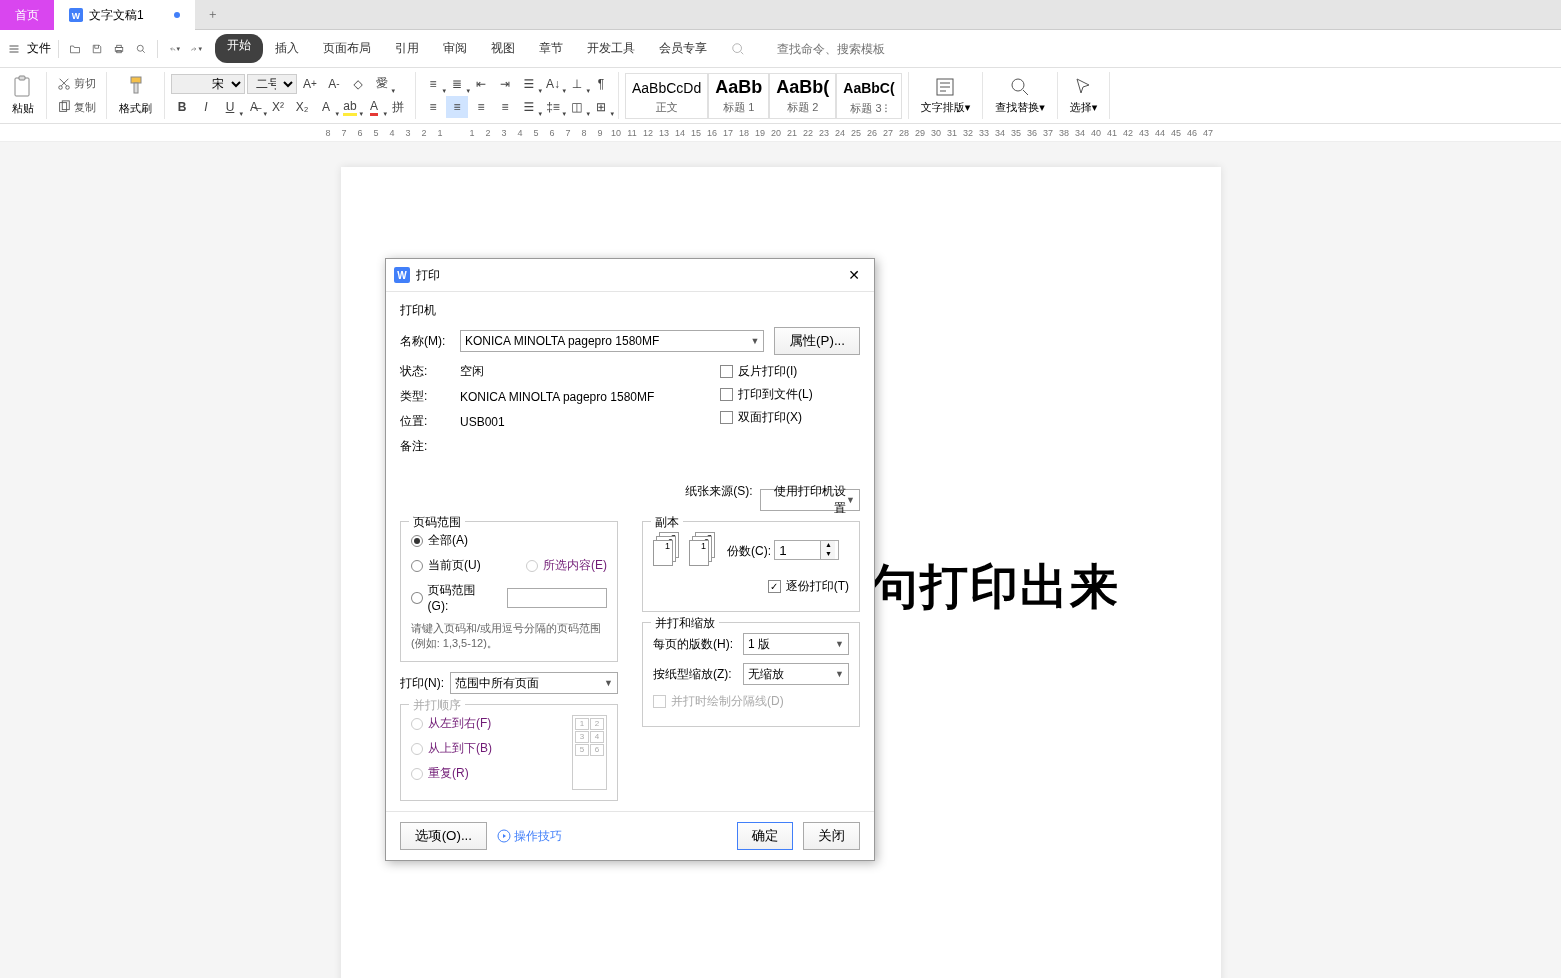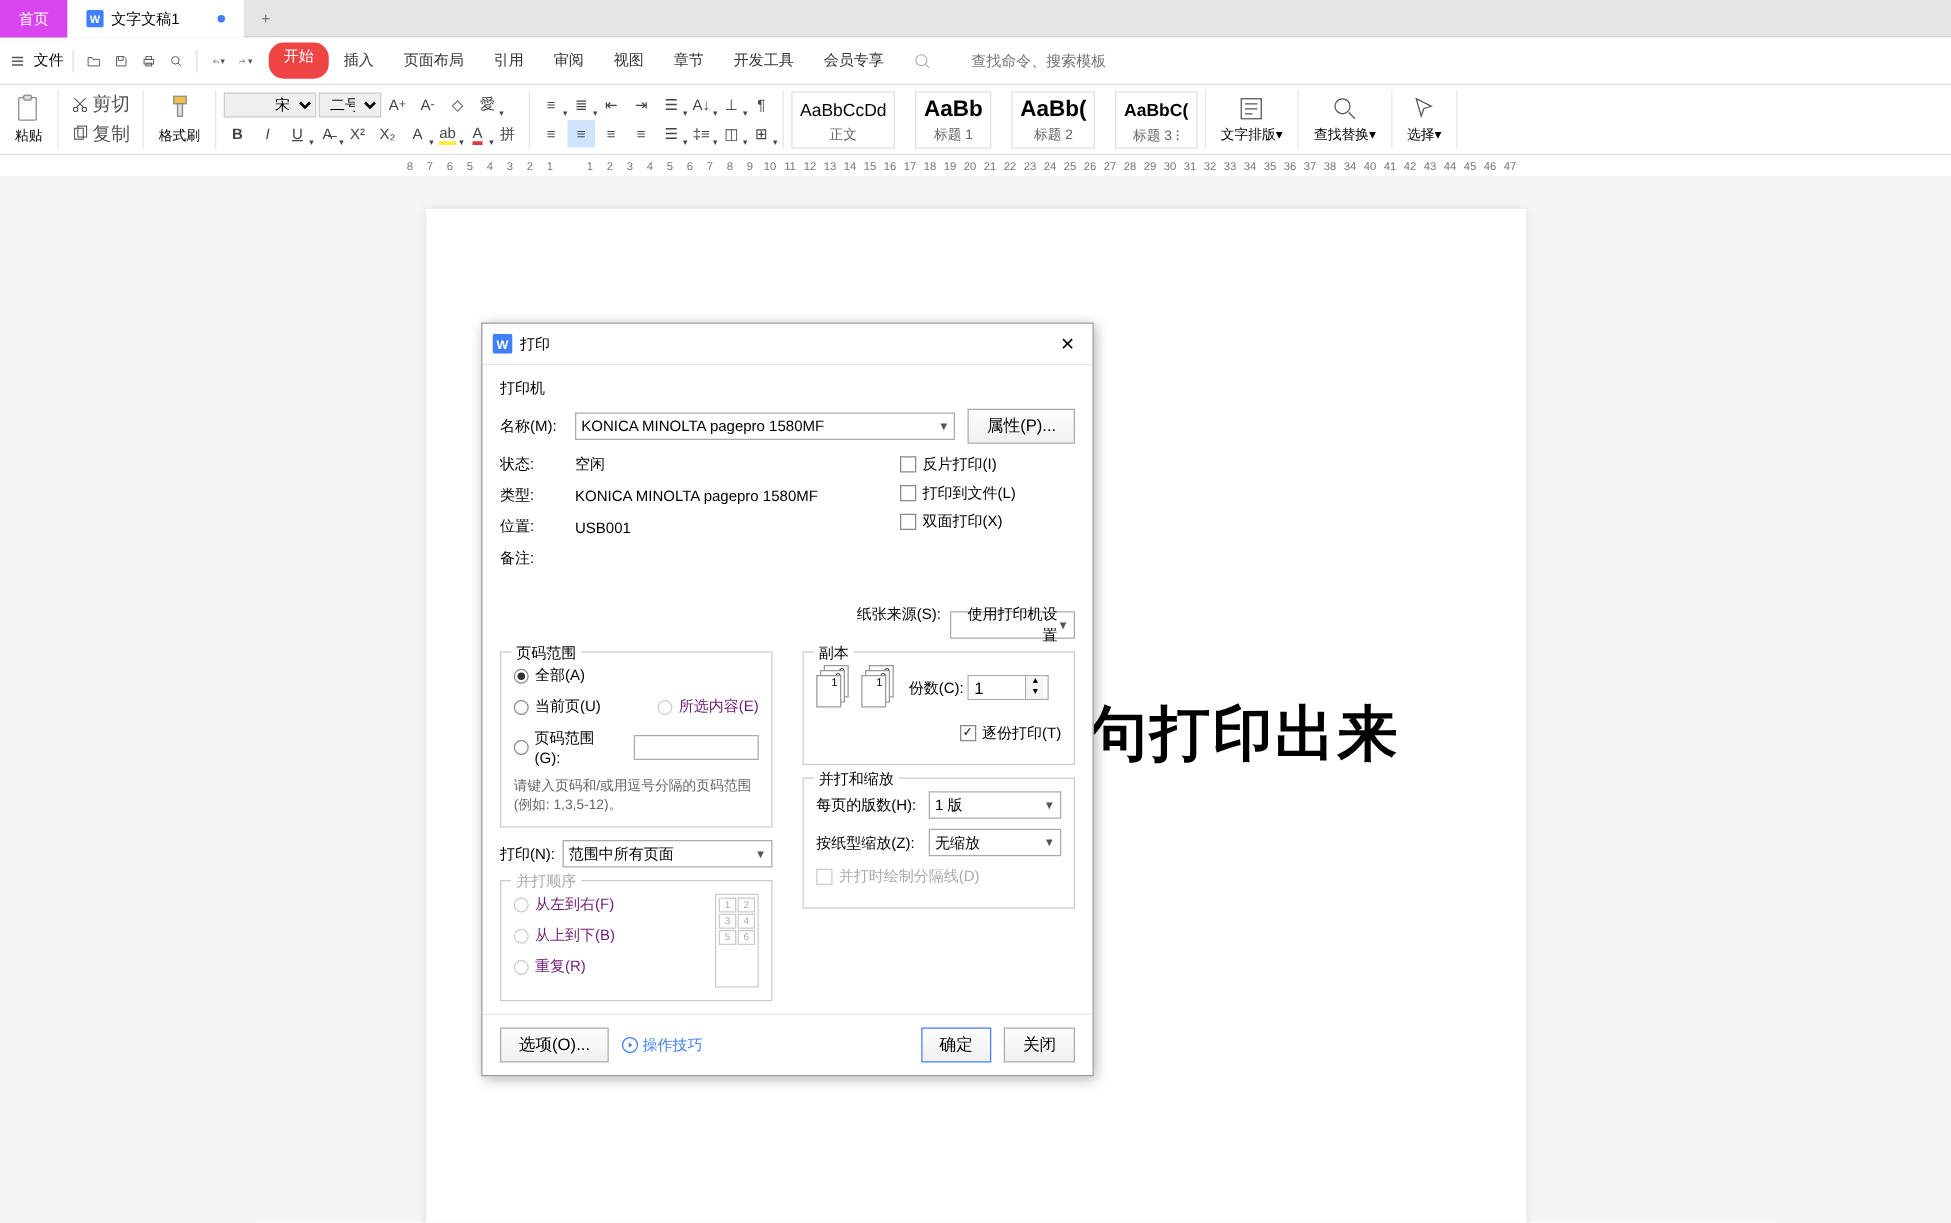--- a/index.html
+++ b/index.html
@@ -22,7 +22,7 @@
 .menu-sep { width: 1px; height: 18px; background: #ddd; margin: 0 3px; }
 .menu-tabs { display: flex; gap: 0; margin-left: 8px; }
 .menu-tab { padding: 6px 12px; cursor: pointer; color: #333; }
-.menu-tab.active { background: #ef4444; color: #fff; border-radius: 12px; padding: 3px 12px; }
+.menu-tab.active { background: #404040; color: #fff; border-radius: 12px; padding: 3px 12px; }
 .search-box { margin-left: 10px; display: flex; align-items: center; color: #aaa; gap: 4px; }
 .search-box input { border: none; outline: none; font-size: 12px; color: #888; width: 120px; margin-left: 28px; }
 

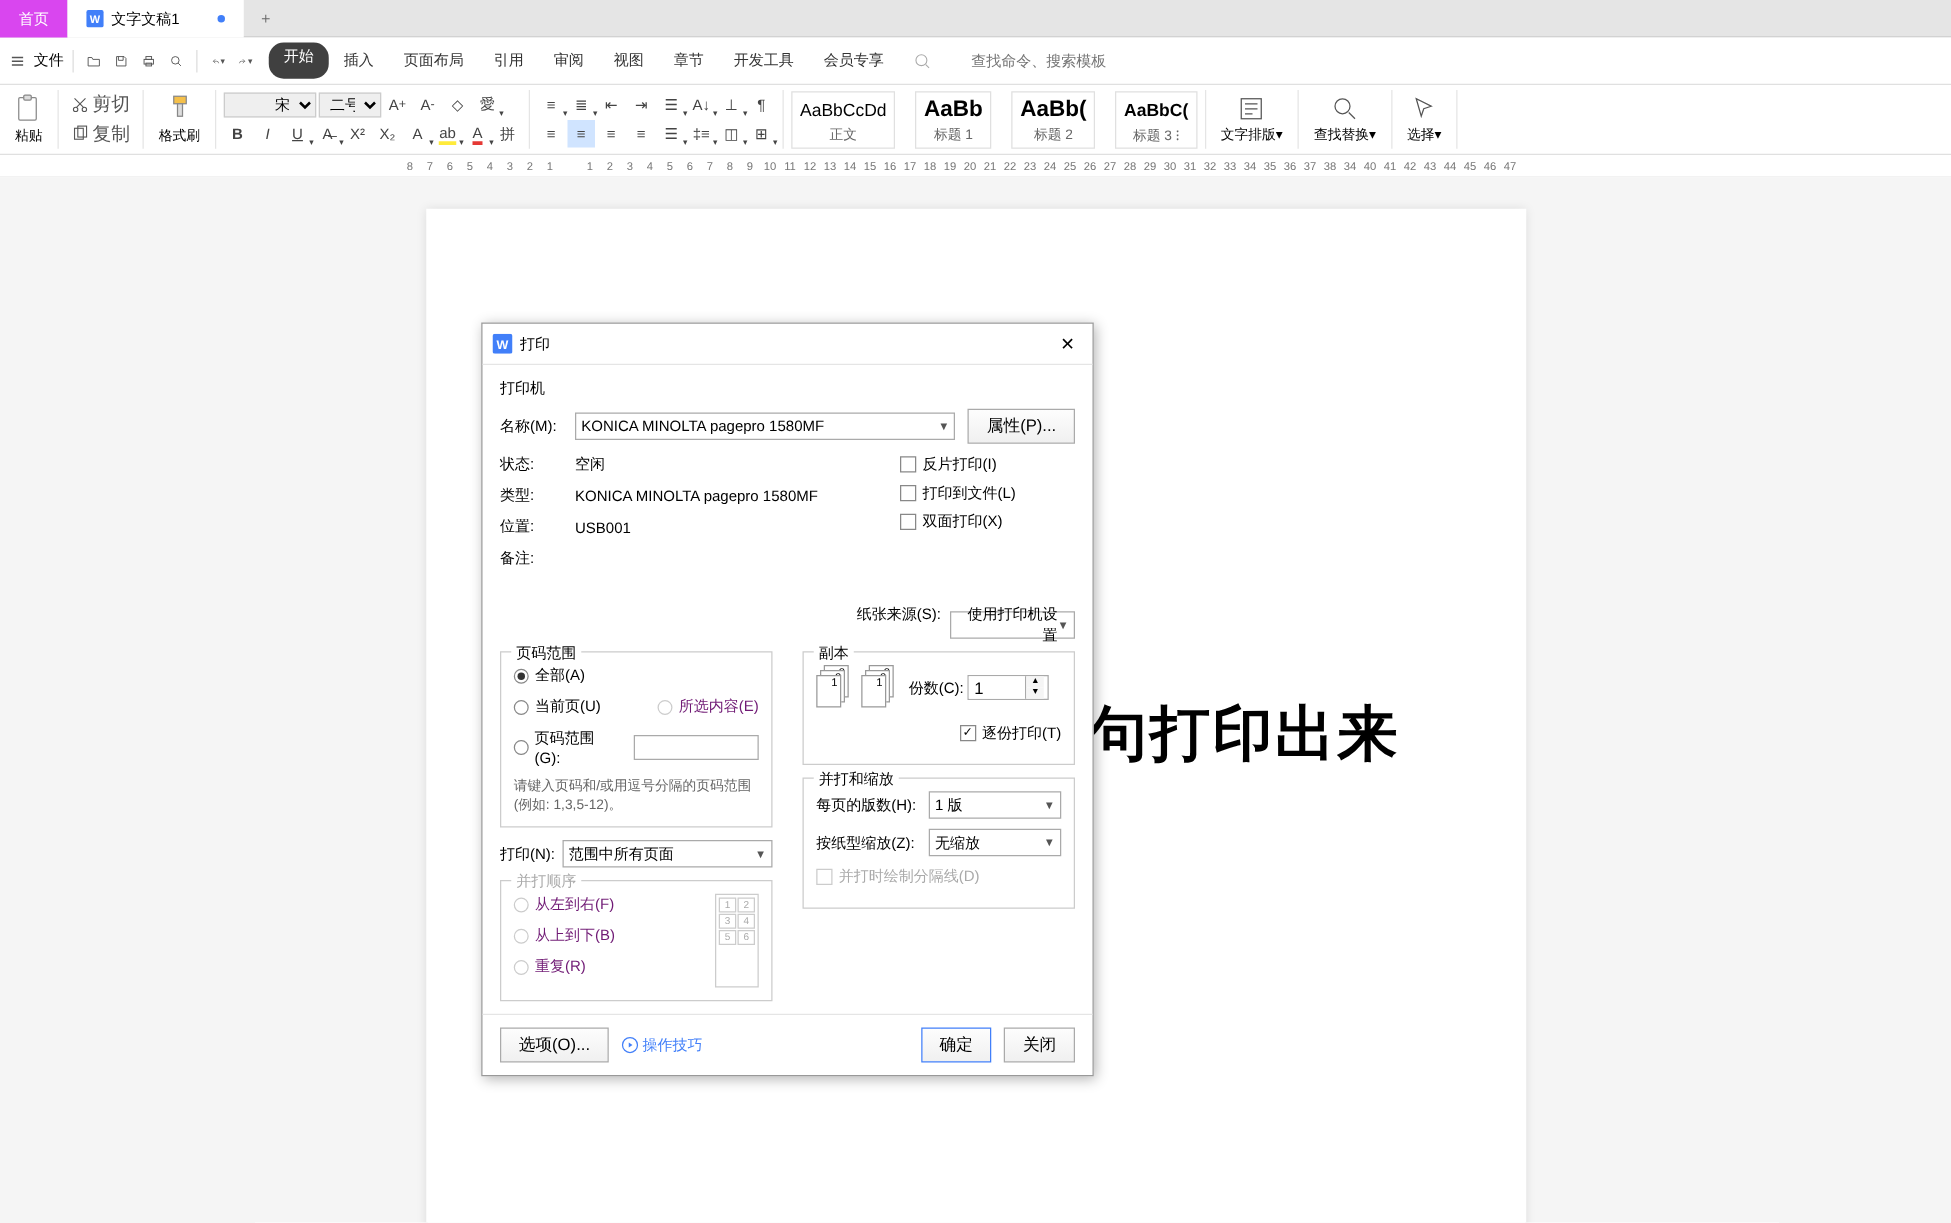--- a/index.html
+++ b/index.html
@@ -32,7 +32,7 @@
 .ribbon-btn-large { display: flex; flex-direction: column; align-items: center; justify-content: center; padding: 2px 6px; cursor: pointer; }
 .ribbon-btn-large .lbl { font-size: 11px; margin-top: 2px; }
 .ribbon-row { display: flex; align-items: center; gap: 2px; }
-.ribbon-small { padding: 2px 4px; cursor: pointer; font-size: 15px; display: flex; align-items: center; gap: 3px; color: #555; }
+.ribbon-small { padding: 2px 4px; cursor: pointer; font-size: 11px; display: flex; align-items: center; gap: 3px; color: #555; }
 .font-select { border: 1px solid #ccc; height: 20px; font-size: 12px; padding: 0 4px; }
 .font-name { width: 74px; padding-left: 36px; }
 .font-size { width: 50px; }

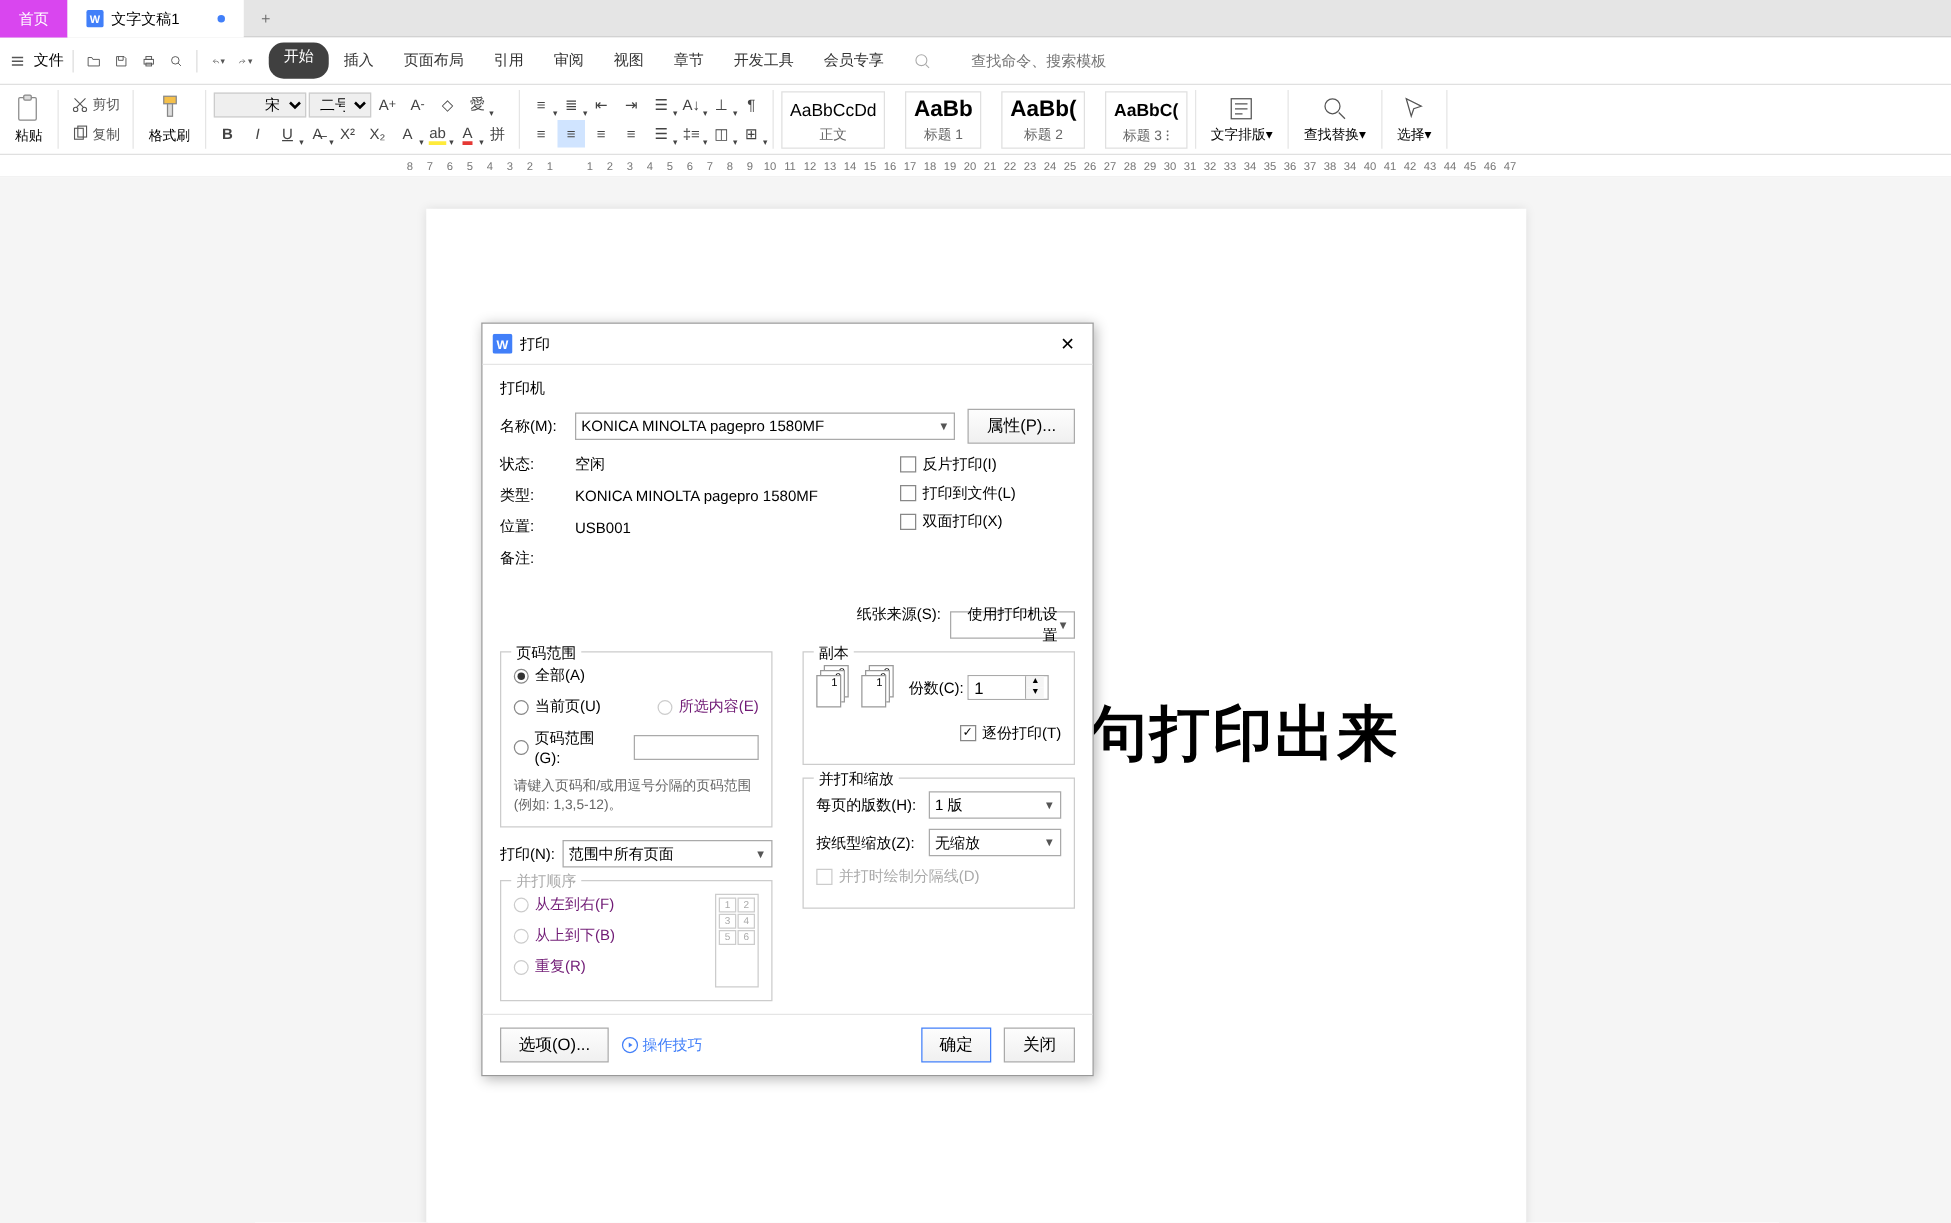--- a/index.html
+++ b/index.html
@@ -38,7 +38,7 @@
 .font-size { width: 50px; }
 .ribbon-icon-btn { width: 22px; height: 22px; display: flex; align-items: center; justify-content: center; cursor: pointer; color: #444; position: relative; }
 .ribbon-icon-btn.with-arrow::after { content: "▾"; font-size: 7px; position: absolute; right: -2px; bottom: 0; }
-.style-gallery { display: flex; gap: 16px; }
+.style-gallery { display: flex; gap: 0; }
 .style-item { border: 1px solid #e0e0e0; padding: 2px 6px; text-align: center; cursor: pointer; }
 .style-preview { font-size: 14px; height: 24px; display: flex; align-items: center; justify-content: center; }
 .style-name { font-size: 11px; color: #666; }

